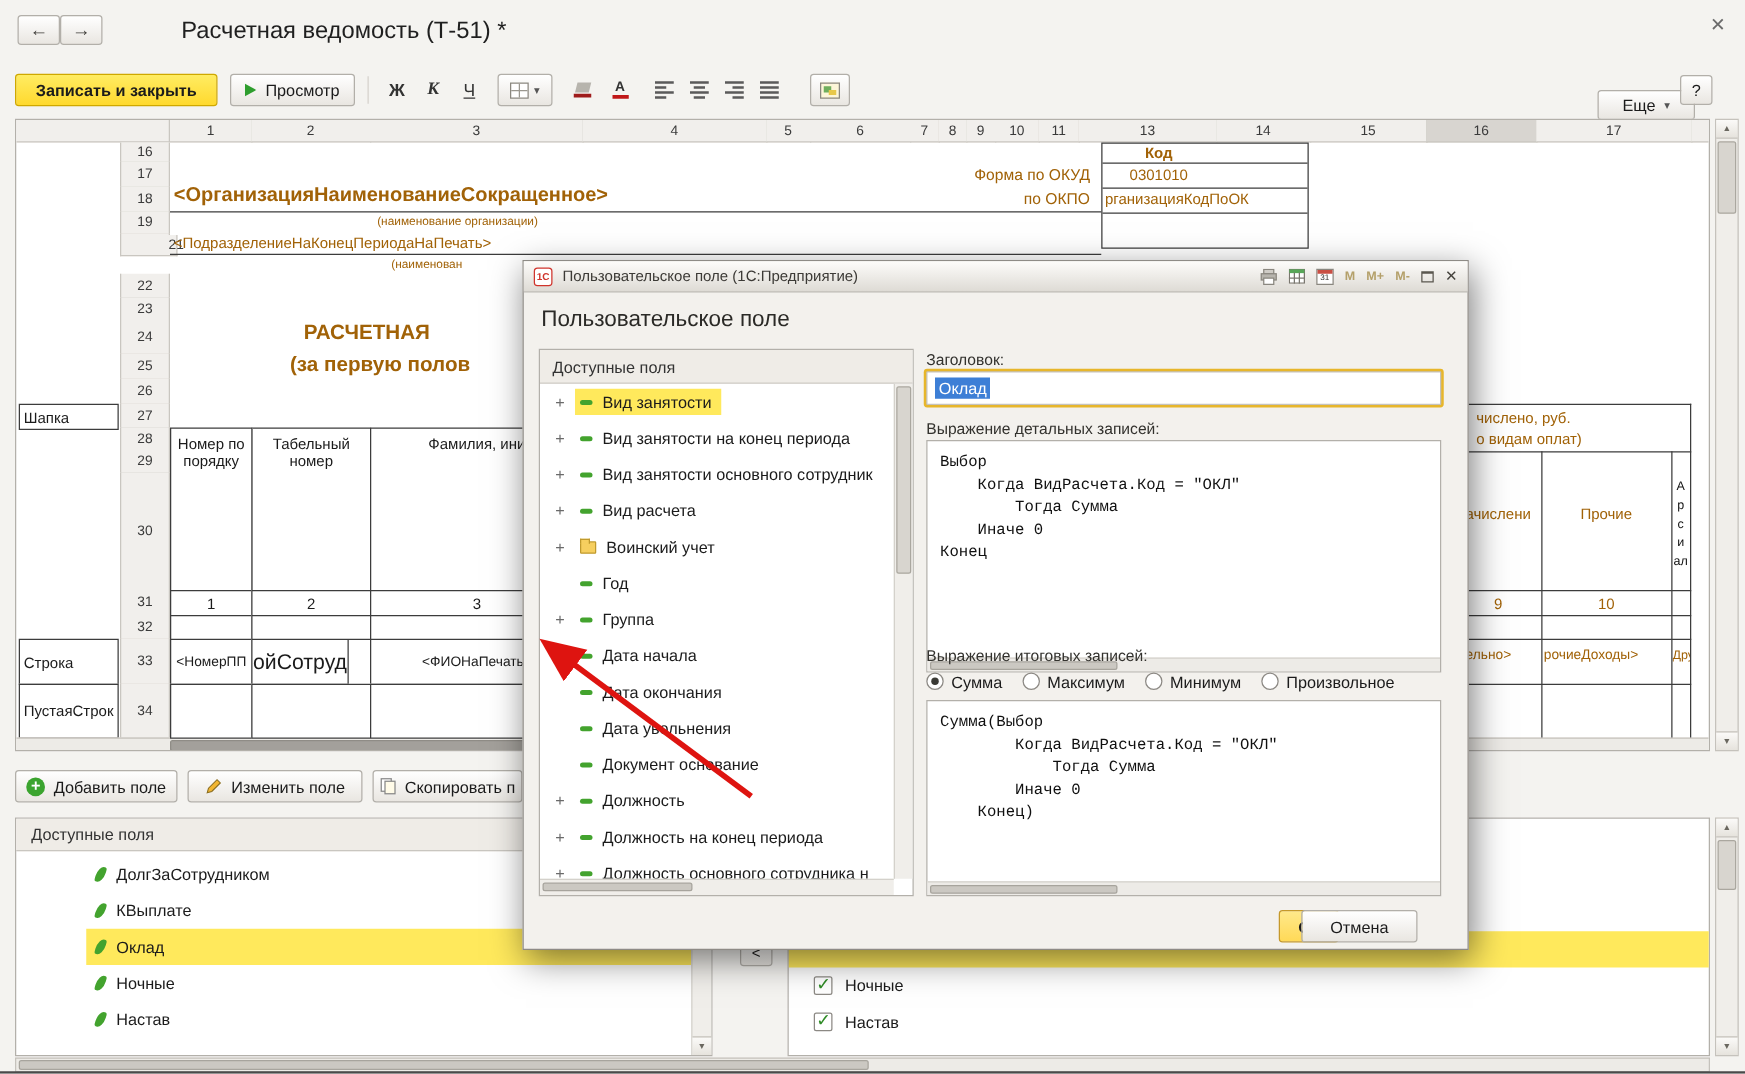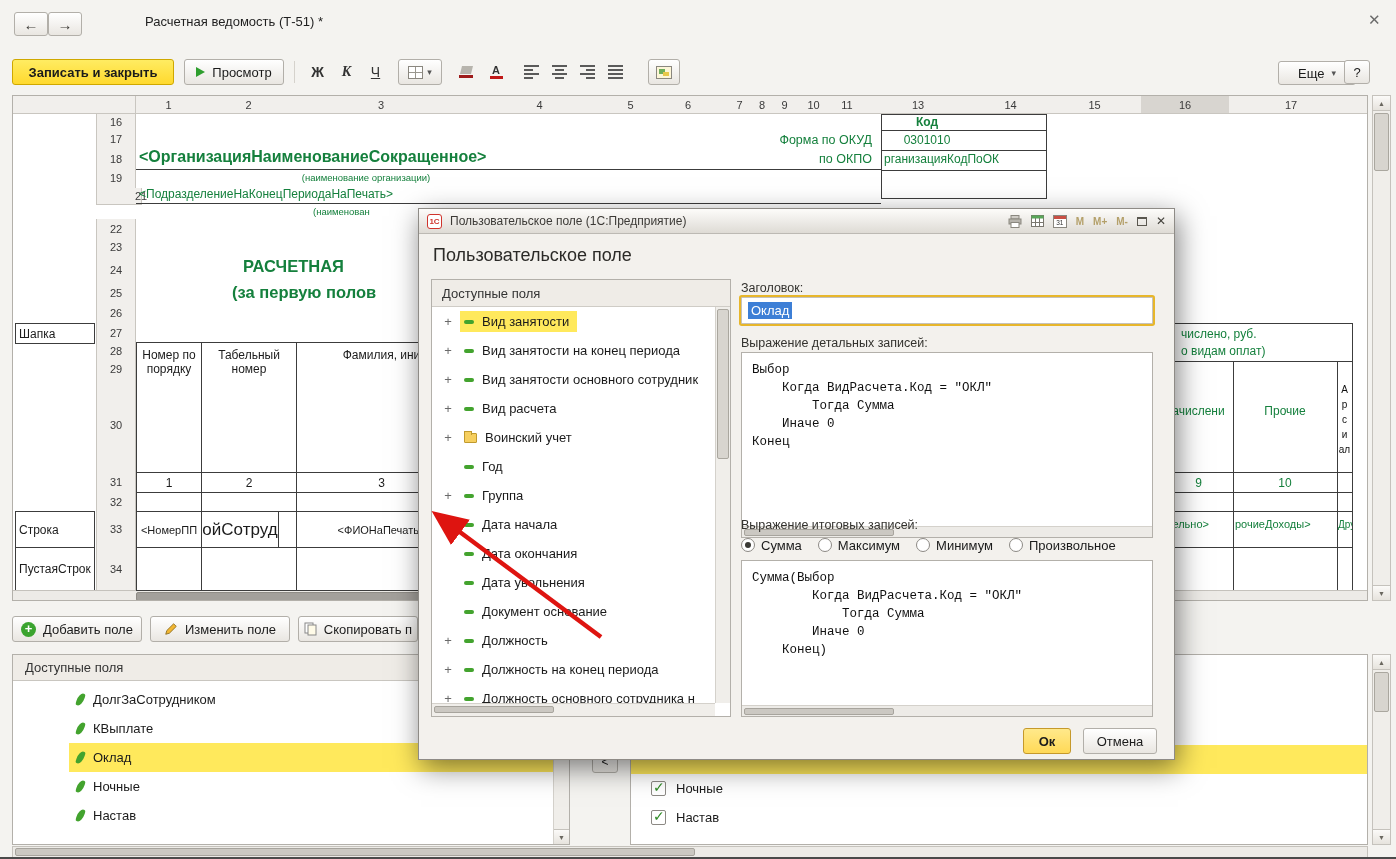--- a/index.html
+++ b/index.html
@@ -122,7 +122,7 @@
 <div class="btn" style="left:48px;top:12px;width:34px;height:24px">
     <span class="navarrow">→</span>
   </div>
-<div class="abs" style="left:145px;top:14px;font-size:13px;color:#1f1f1f">Расчетная ведомость (Т-51) *</div>
+<div class="abs" style="left:145px;top:14px;font-size:19px;color:#1f1f1f">Расчетная ведомость (Т-51) *</div>
 <div class="abs" style="left:1368px;top:11px;font-size:15px;color:#6b6b6b">✕</div>
 
 <div class="btn btn-yellow" style="left:12px;top:59px;width:162px;height:26px">Записать и закрыть</div>

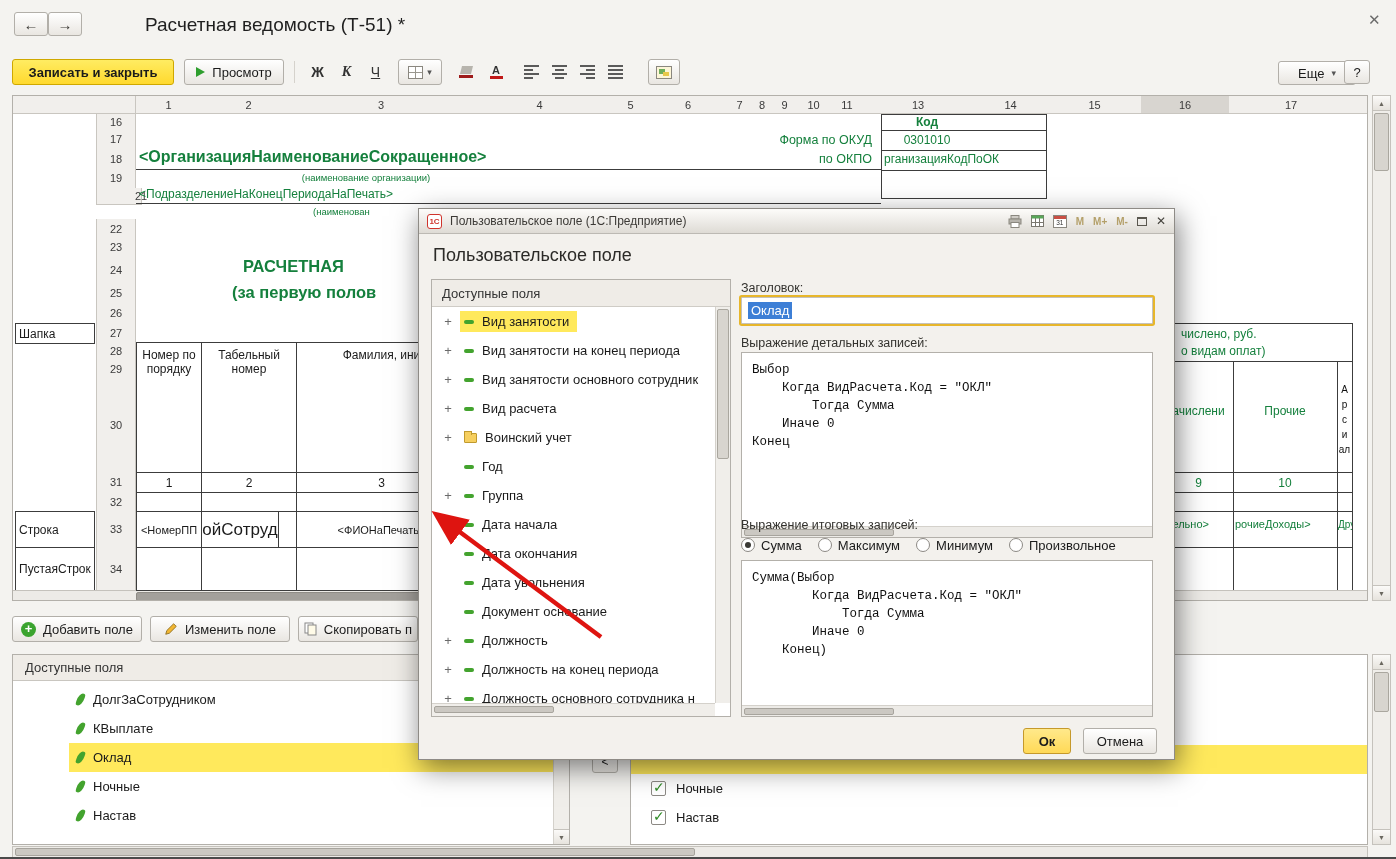--- a/index.html
+++ b/index.html
@@ -185,7 +185,7 @@
 <div class="btn" style="left:648px;top:59px;width:32px;height:26px">
     <span class="extraic"></span>
   </div>
-<div class="btn" style="left:1278px;top:61px;width:78px;height:24px">
+<div class="btn" style="left:1278px;top:72px;width:78px;height:24px">
     <span>Еще</span>
     <span class="ddarrow">▾</span>
   </div>

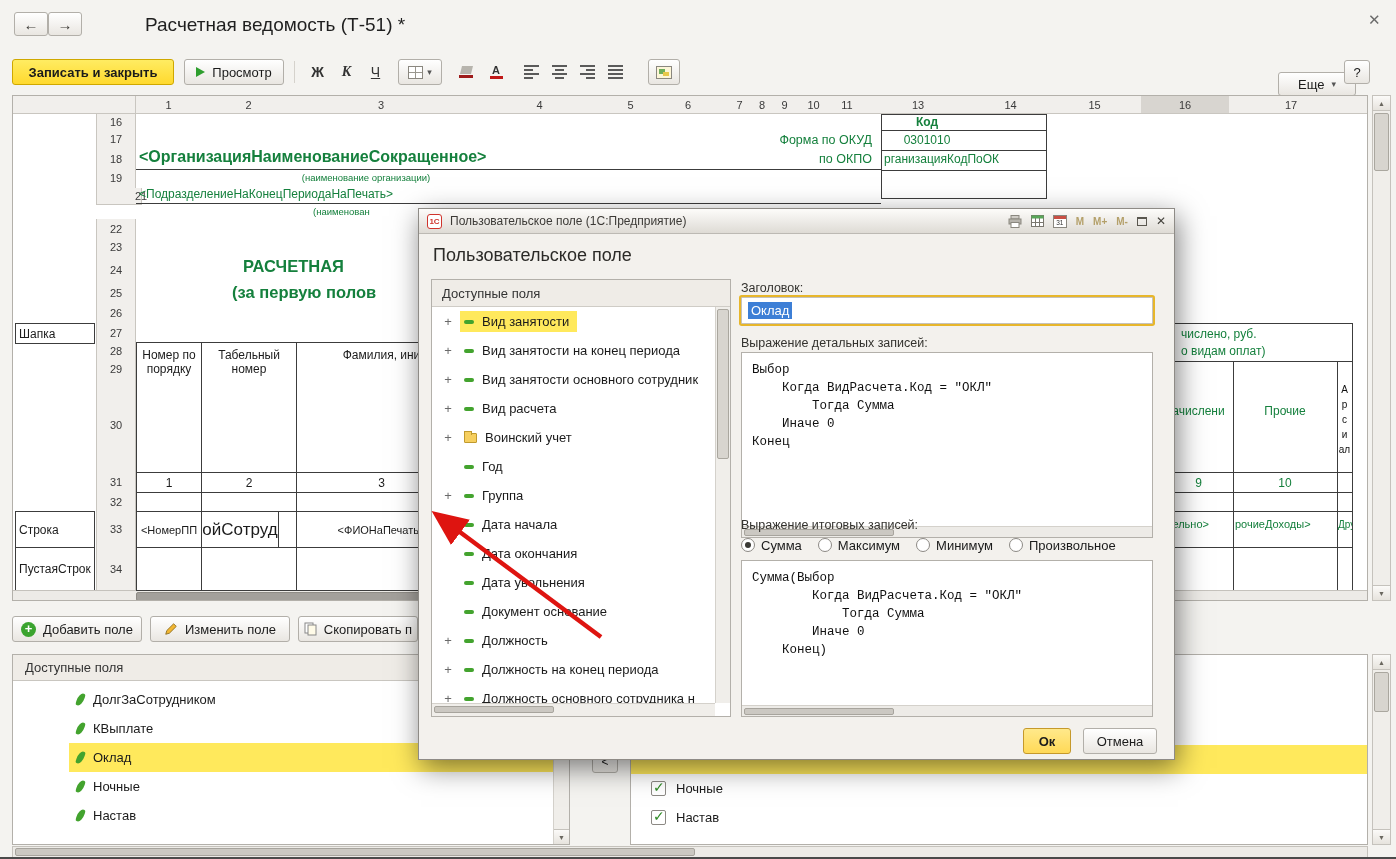--- a/index.html
+++ b/index.html
@@ -42,7 +42,7 @@
 .hl{position:absolute;height:1px;background:#3c3c3c}
 .vl{position:absolute;width:1px;background:#3c3c3c}
 .okudbox{position:absolute;left:868px;top:18px;width:166px;height:85px;border:1px solid #3c3c3c}
-.cell{position:absolute;display:flex;align-items:center;font-size:12px;white-space:nowrap;overflow:hidden;color:#15803d}
+.cell{position:absolute;display:flex;align-items:center;font-size:12px;white-space:nowrap;overflow:hidden;color:#a16207}
 .cell.mid{justify-content:center;text-align:center}
 .cell.right{justify-content:flex-end;padding-right:5px}
 .fcell{position:absolute;border:1px solid #3c3c3c;background:#fff;display:flex;justify-content:center;align-items:flex-start;padding-top:5px;font-size:12px;text-align:center;overflow:hidden}

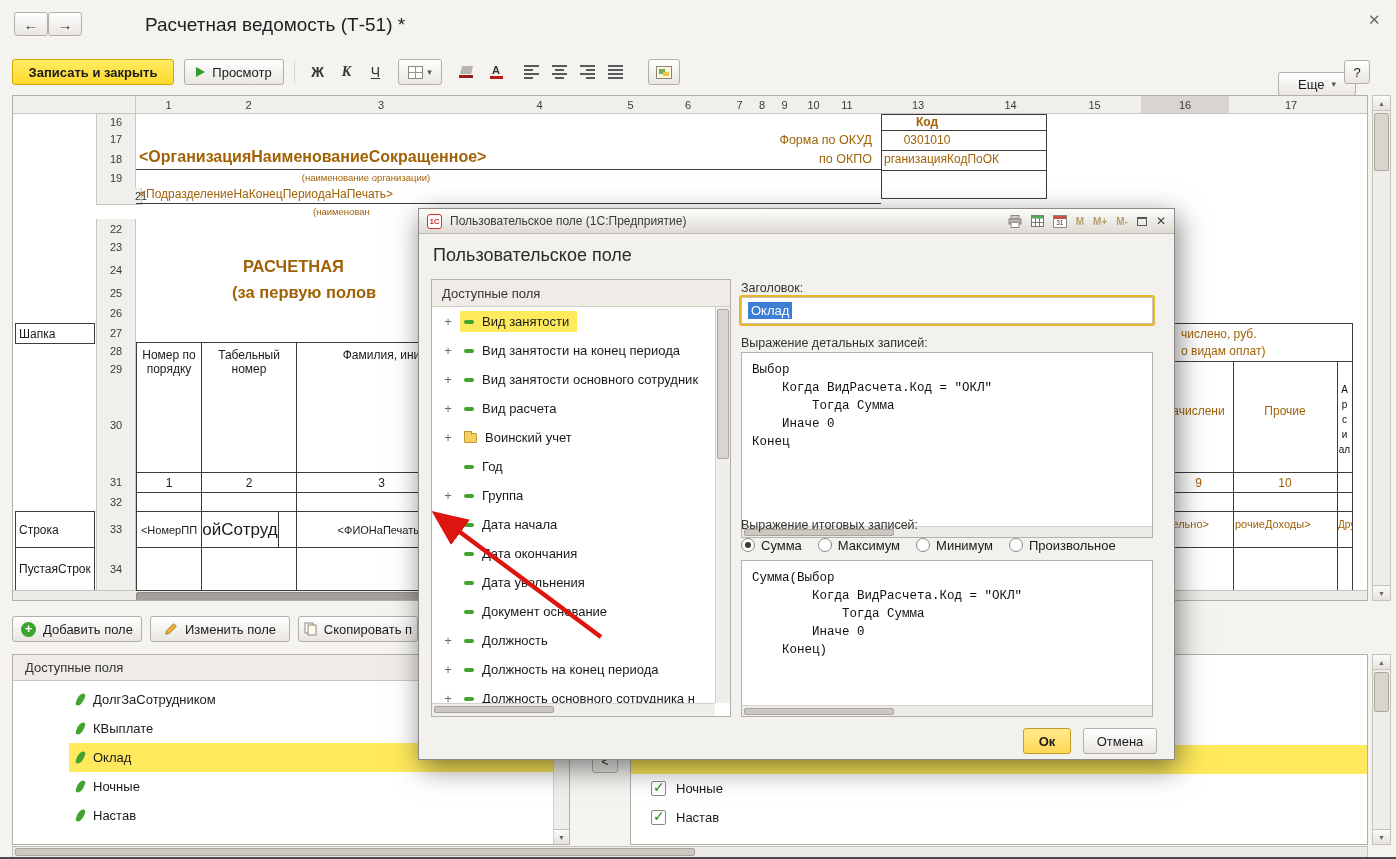--- a/index.html
+++ b/index.html
@@ -587,7 +587,7 @@
   </div>
 
   <div class="btn okbtn" style="left:604px;top:519px;width:48px;height:26px">Ок</div>
-  <div class="btn" style="left:664px;top:519px;width:74px;height:26px">Отмена</div>
+  <div class="btn" style="left:622px;top:519px;width:93px;height:26px">Отмена</div>
 </div>
 
 <svg class="abs" style="left:0;top:0;z-index:30;pointer-events:none" width="1396" height="859">

